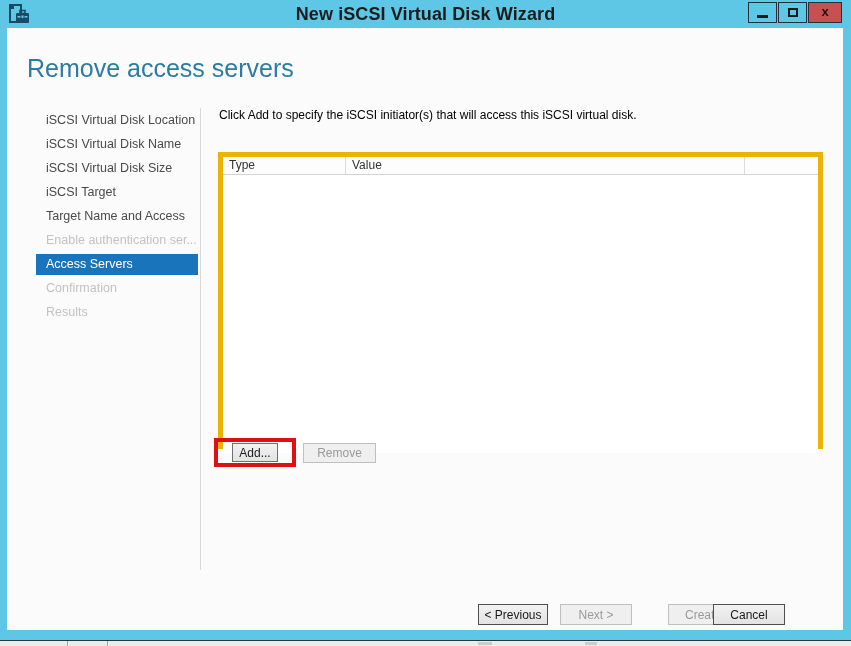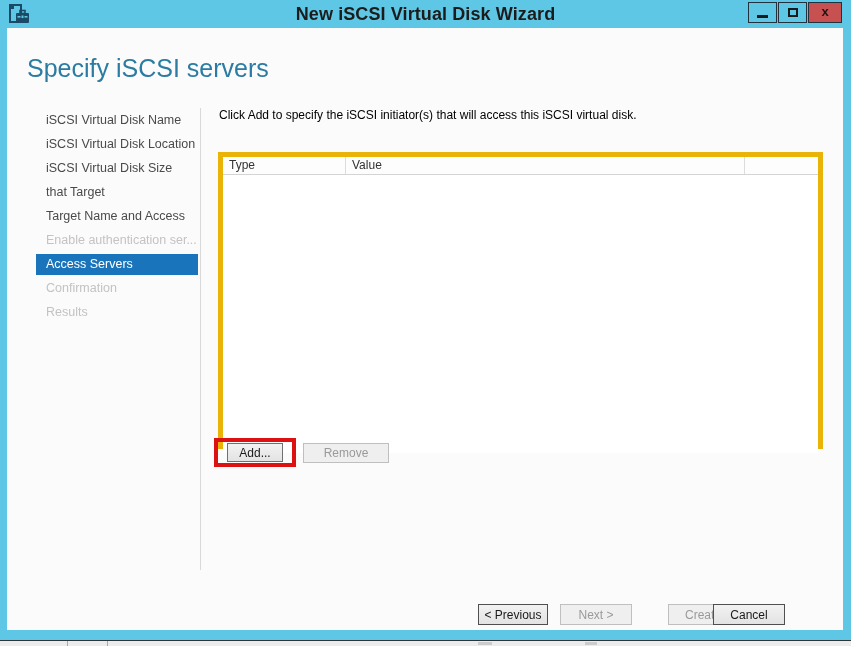--- a/index.html
+++ b/index.html
@@ -141,7 +141,7 @@
 
   <div class="content">
 
-    <div class="heading">Specify iSCSI servers</div>
+    <div class="heading">Remove access servers</div>
 
     <div class="sidebar">
       <div class="side-item">iSCSI Virtual Disk Name</div>

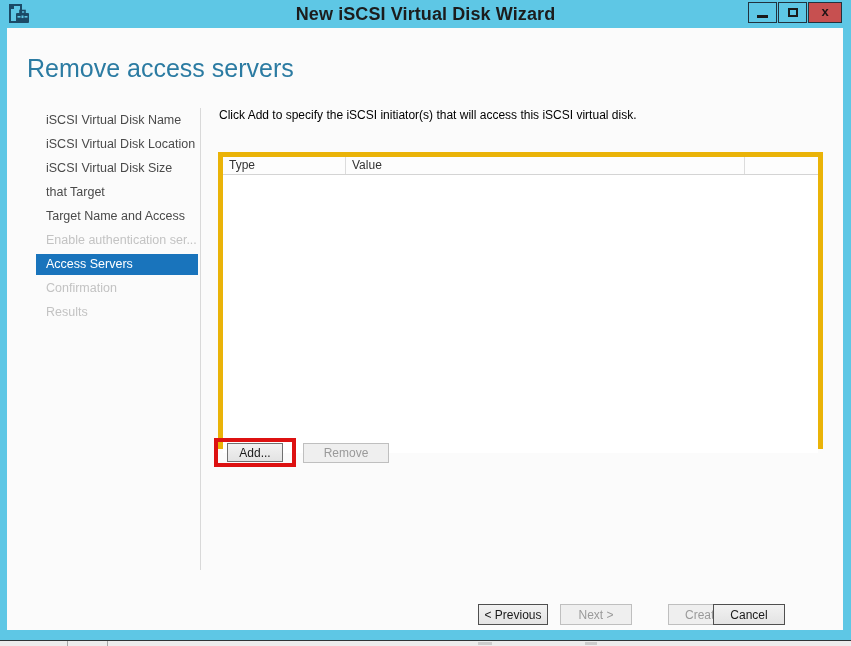--- a/index.html
+++ b/index.html
@@ -144,8 +144,8 @@
     <div class="heading">Remove access servers</div>
 
     <div class="sidebar">
+      <div class="side-item">iSCSI Virtual Disk Location</div>
       <div class="side-item">iSCSI Virtual Disk Name</div>
-      <div class="side-item">iSCSI Virtual Disk Location</div>
       <div class="side-item">iSCSI Virtual Disk Size</div>
       <div class="side-item">that Target</div>
       <div class="side-item">Target Name and Access</div>

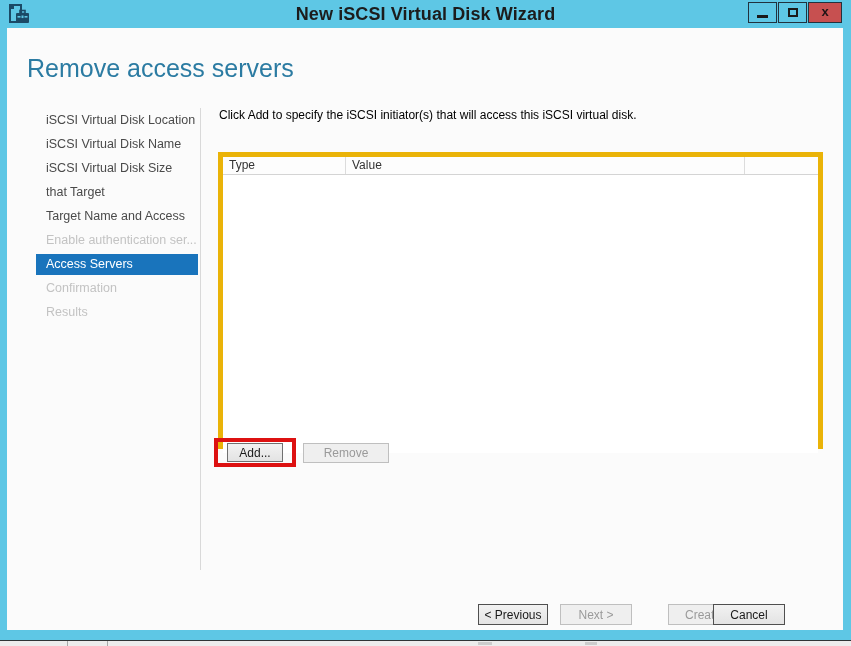--- a/index.html
+++ b/index.html
@@ -147,7 +147,7 @@
       <div class="side-item">iSCSI Virtual Disk Location</div>
       <div class="side-item">iSCSI Virtual Disk Name</div>
       <div class="side-item">iSCSI Virtual Disk Size</div>
-      <div class="side-item">that Target</div>
+      <div class="side-item">iSCSI Target</div>
       <div class="side-item">Target Name and Access</div>
       <div class="side-item disabled">Enable authentication ser...</div>
       <div class="side-item selected">Access Servers</div>

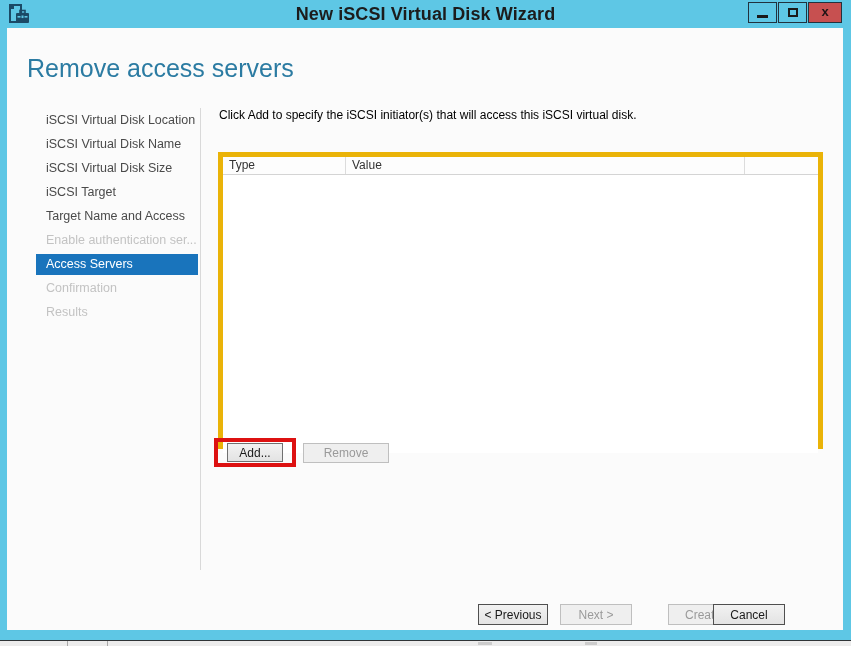--- a/index.html
+++ b/index.html
@@ -94,7 +94,7 @@
     border: 1px solid #707070; cursor: pointer;
   }
   .btn:disabled, .btn.disabled { color: #9a9a9a; border-color: #bfbfbf; background: #efefef; cursor: default; }
-  .btn-add { width: 56px; height: 19px; }
+  .btn-add { width: 46px; height: 19px; }
   .btn-remove { position: absolute; left: 296px; top: 415px; width: 86px; height: 20px; }
   
   .btn-footer { position: absolute; height: 21px; top: 576px; }

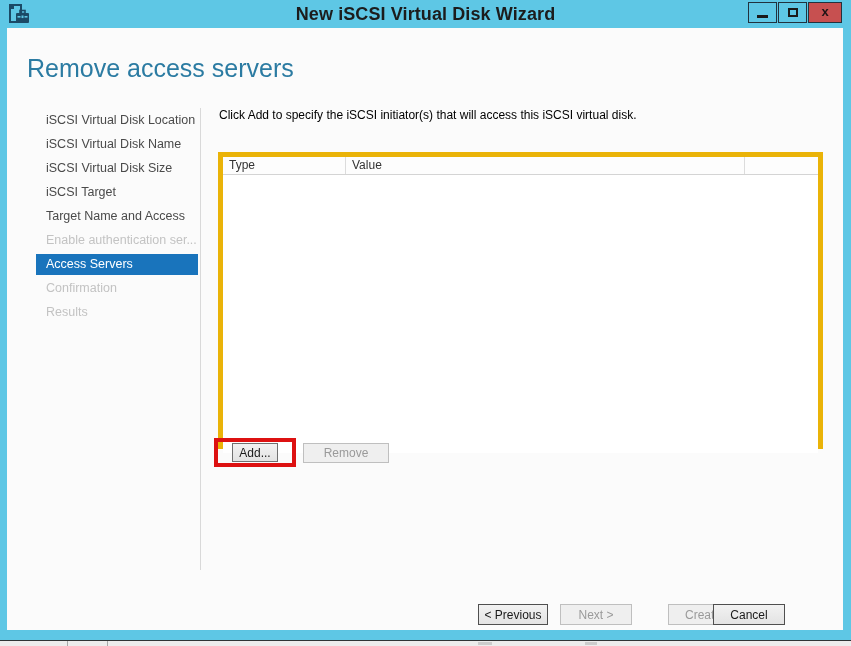--- a/index.html
+++ b/index.html
@@ -95,7 +95,7 @@
   }
   .btn:disabled, .btn.disabled { color: #9a9a9a; border-color: #bfbfbf; background: #efefef; cursor: default; }
   .btn-add { width: 46px; height: 19px; }
-  .btn-remove { position: absolute; left: 296px; top: 415px; width: 86px; height: 20px; }
+  .btn-remove { position: absolute; left: 296px; top: 415px; width: 73px; height: 20px; }
   
   .btn-footer { position: absolute; height: 21px; top: 576px; }
   .btn-strong { border-color: #4f4f4f; }

